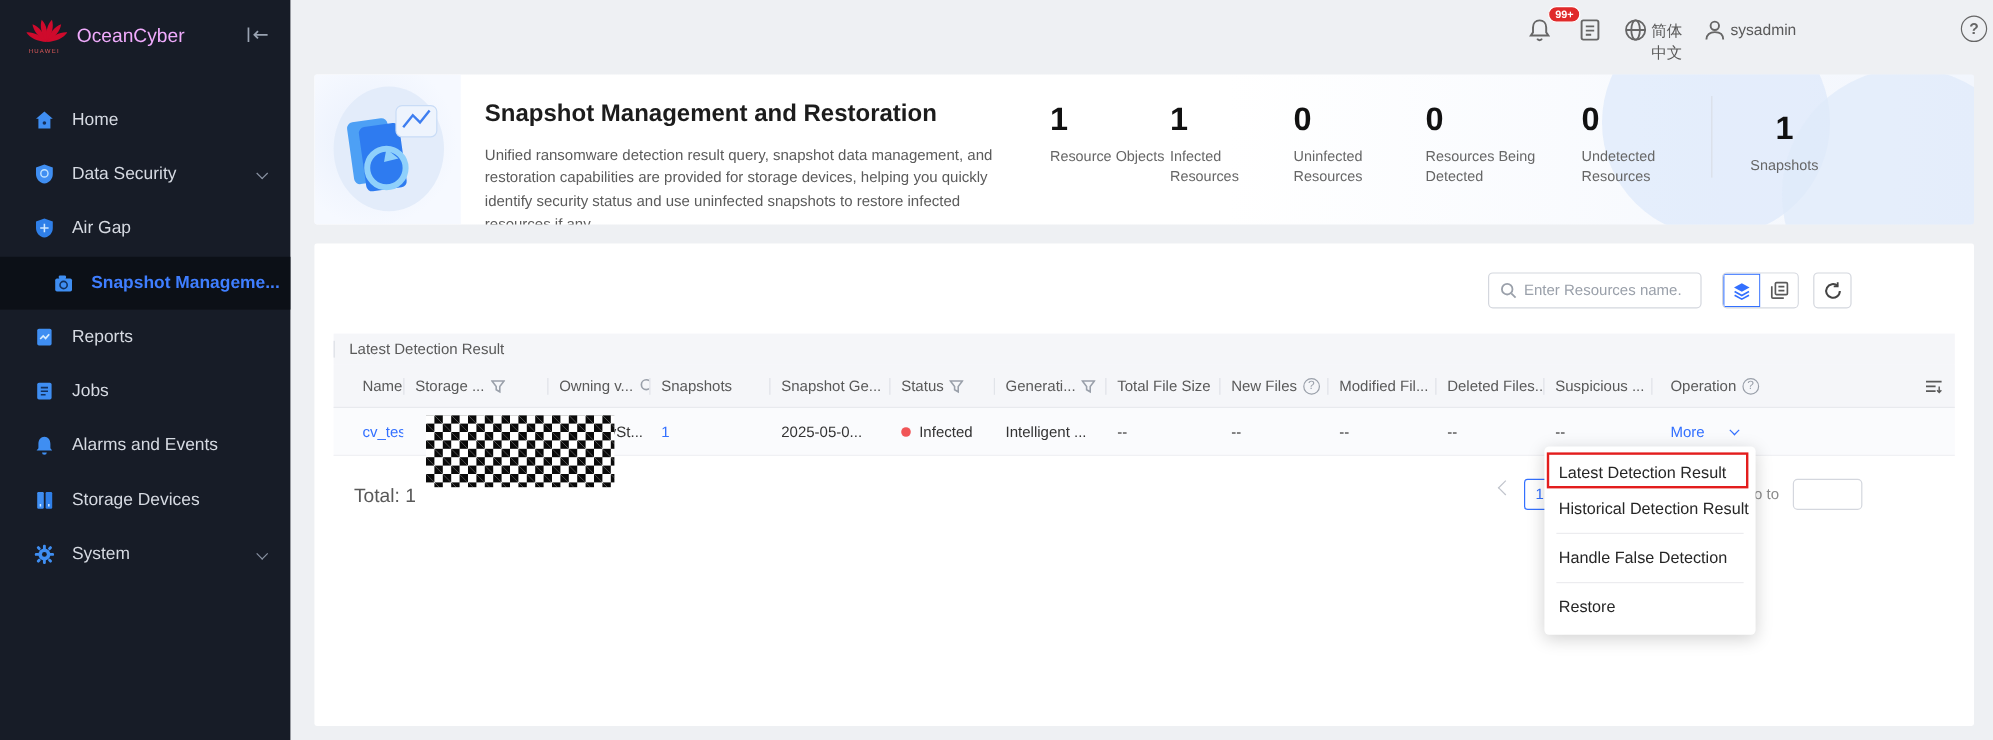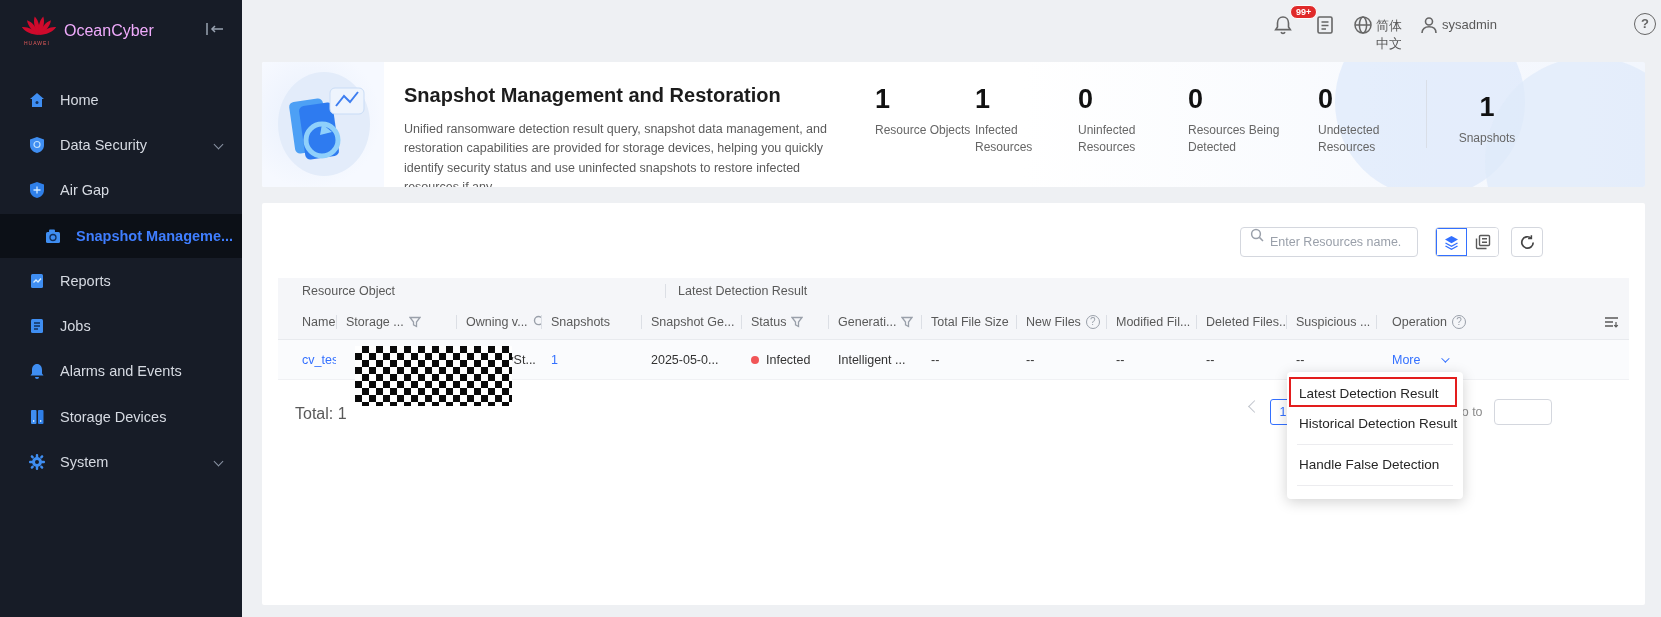--- a/index.html
+++ b/index.html
@@ -41,7 +41,7 @@
   
   .card { position:absolute; left:262px; top:203px; width:1383px; height:402px; background:#ffffff; border-radius:2px; }
 
-  .search-box { position:absolute; left:978px; top:24px; width:178px; height:30px; border:1px solid #d4d7de; border-radius:4px; background:#fff; display:flex; }
+  .search-box { position:absolute; left:978px; top:24px; width:178px; height:30px; border:1px solid #d4d7de; border-radius:4px; background:#fff; display:flex; align-items:center; }
   .search-box input { border:0; outline:none; flex:1; font-size:12.5px; color:#333; font-family:inherit; background:transparent; }
   .search-box input::placeholder { color:#9aa0aa; }
   .sb-ic { margin:0 6px 0 9px; }

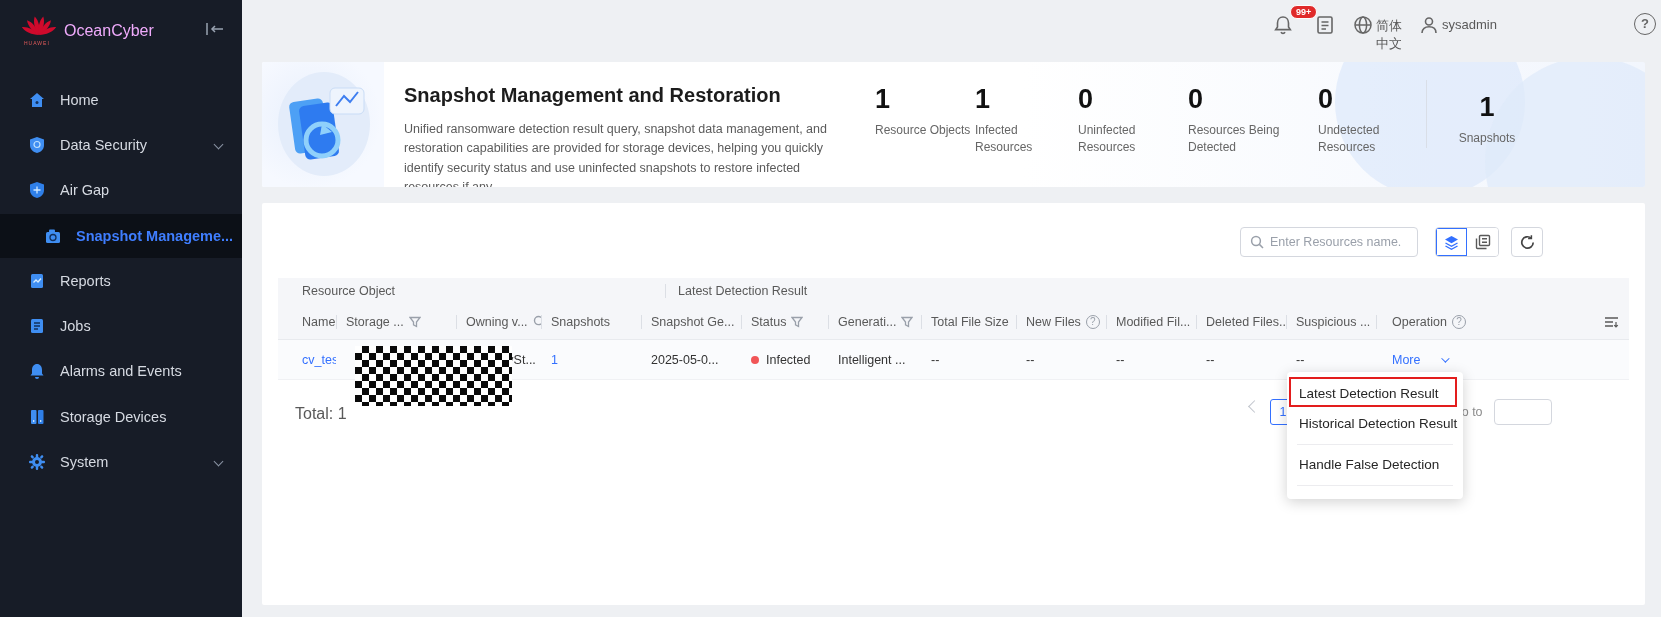--- a/index.html
+++ b/index.html
@@ -330,7 +330,6 @@
 
     <div class="tablewrap">
       <div class="grouprow">
-        <div class="g1">Resource Object</div>
         <div class="g2">Latest Detection Result</div>
       </div>
 

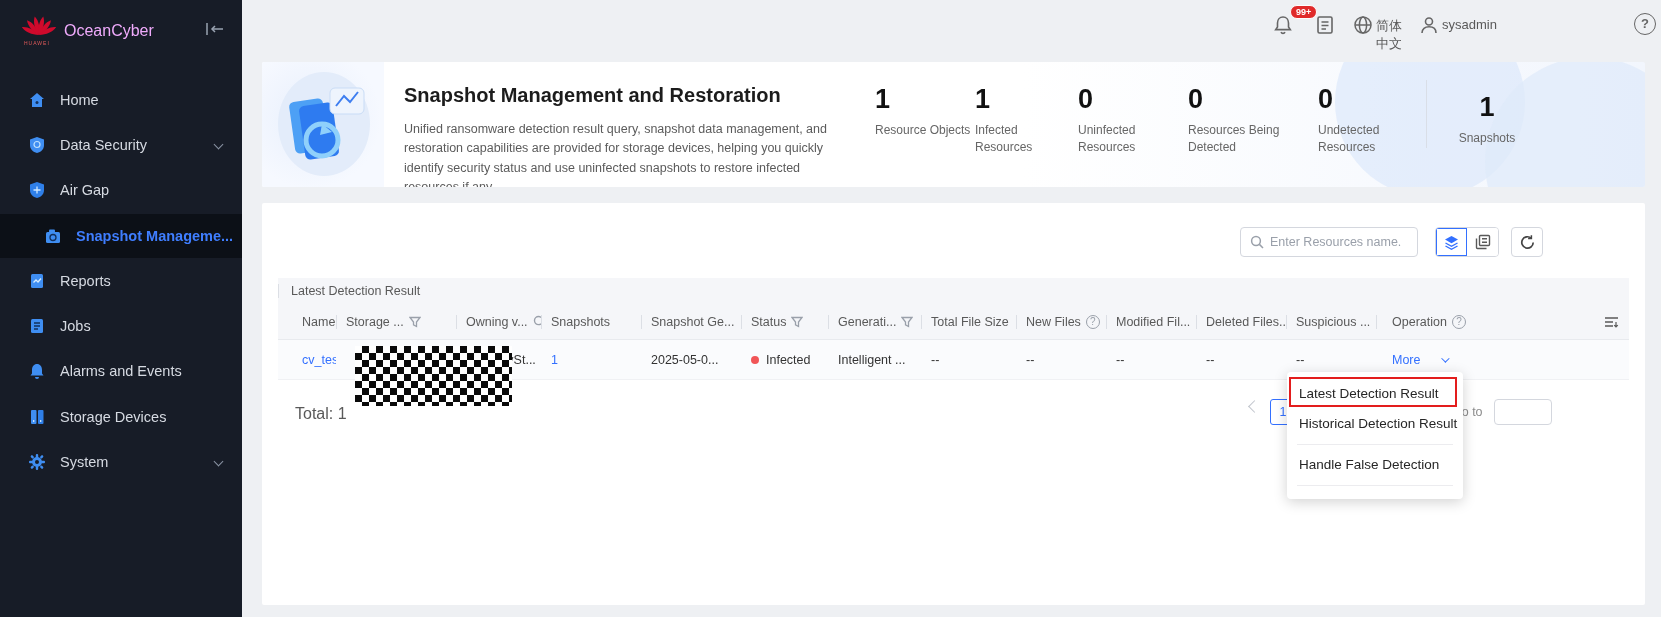--- a/index.html
+++ b/index.html
@@ -465,6 +465,7 @@
       <div class="menu-sep"></div>
       <div class="menu-item">Handle False Detection</div>
       <div class="menu-sep"></div>
+      <div class="menu-item">Restore</div>
     </div>
 
   </div>

